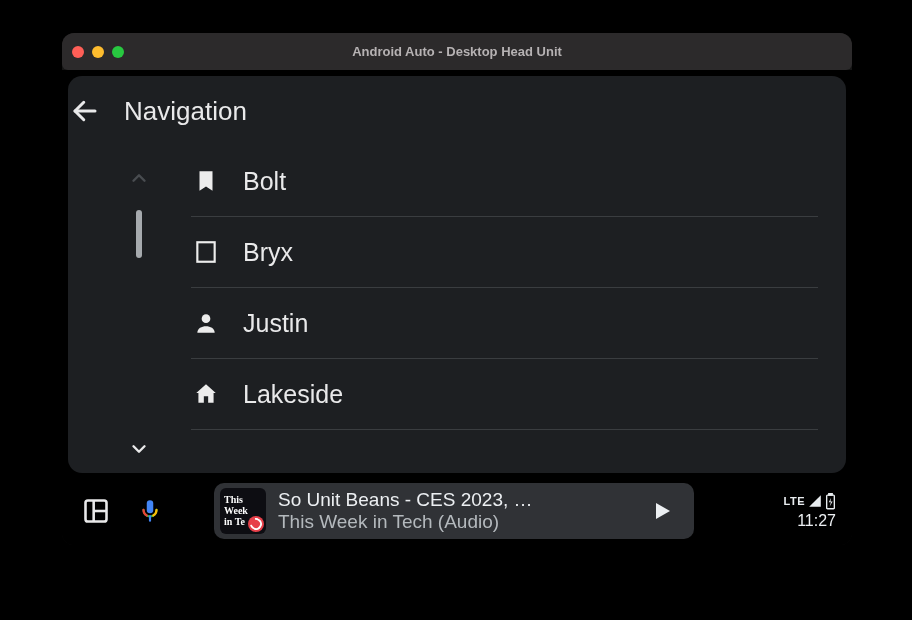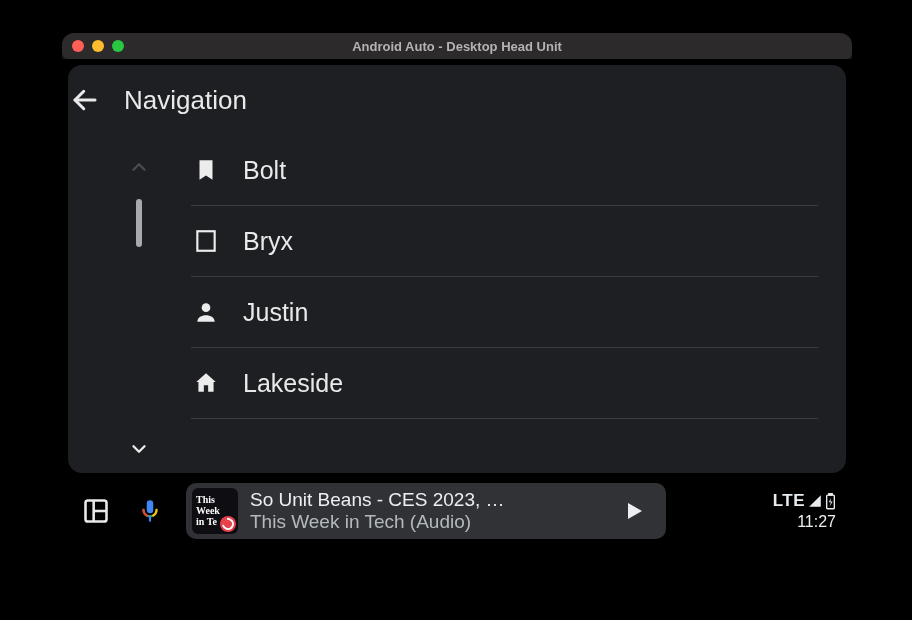--- a/index.html
+++ b/index.html
@@ -16,7 +16,7 @@
     overflow: hidden;
   }
   .titlebar {
-    height: 26px;
+    height: 37px;
     background: #2c2a2b;
     display: flex;
     align-items: center;

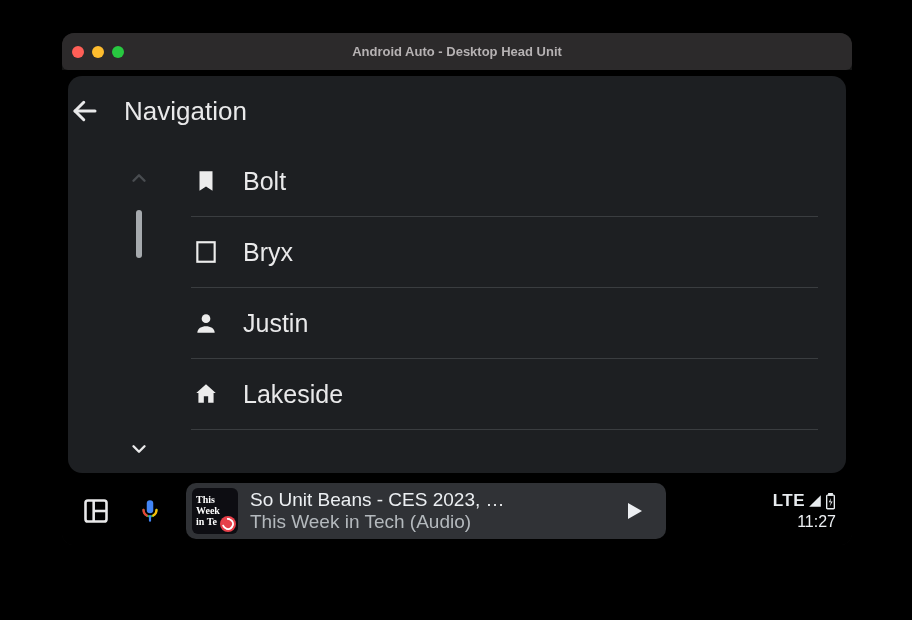--- a/index.html
+++ b/index.html
@@ -87,6 +87,7 @@
     cursor:pointer;
     max-width:480px;
     flex:1 1 auto;
+    margin-left:28px;
   }
   .album {
     width:46px; height:46px; border-radius:6px;

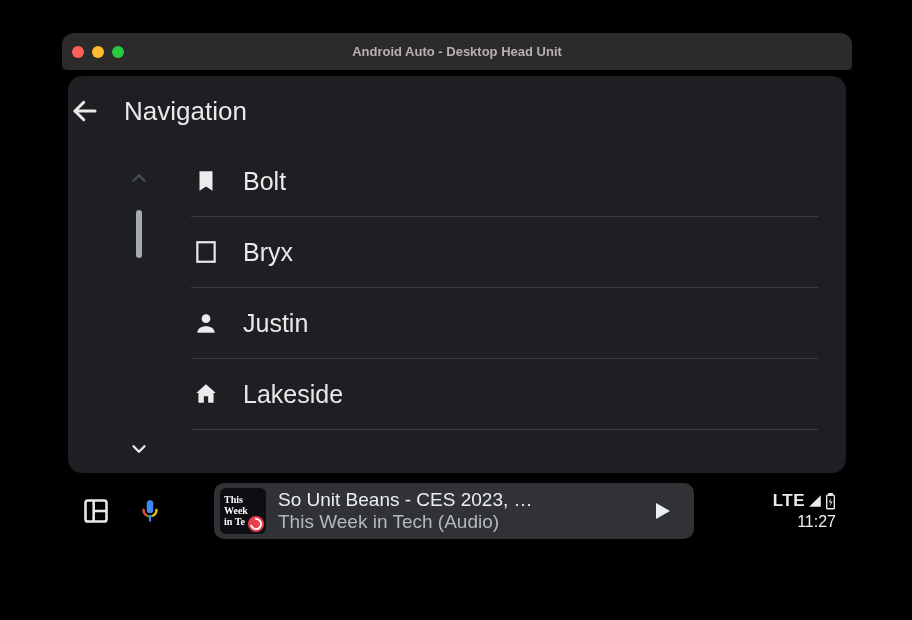--- a/index.html
+++ b/index.html
@@ -105,7 +105,7 @@
   .play-btn { width:32px; height:32px; display:flex; align-items:center; justify-content:center; color:#eceff2; flex-shrink:0; }
   .status-right { margin-left:auto; display:flex; flex-direction:column; align-items:flex-end; gap:2px; }
   .status-icons { display:flex; align-items:center; gap:2px; color:#e8ecef; }
-  .lte { font-size:17px; font-weight:700; letter-spacing:0.5px; }
+  .lte { font-size:11px; font-weight:700; letter-spacing:0.5px; }
   .clock { color:#eceff2; font-size:16px; font-weight:400; }
   svg { display:block; }
 </style>

